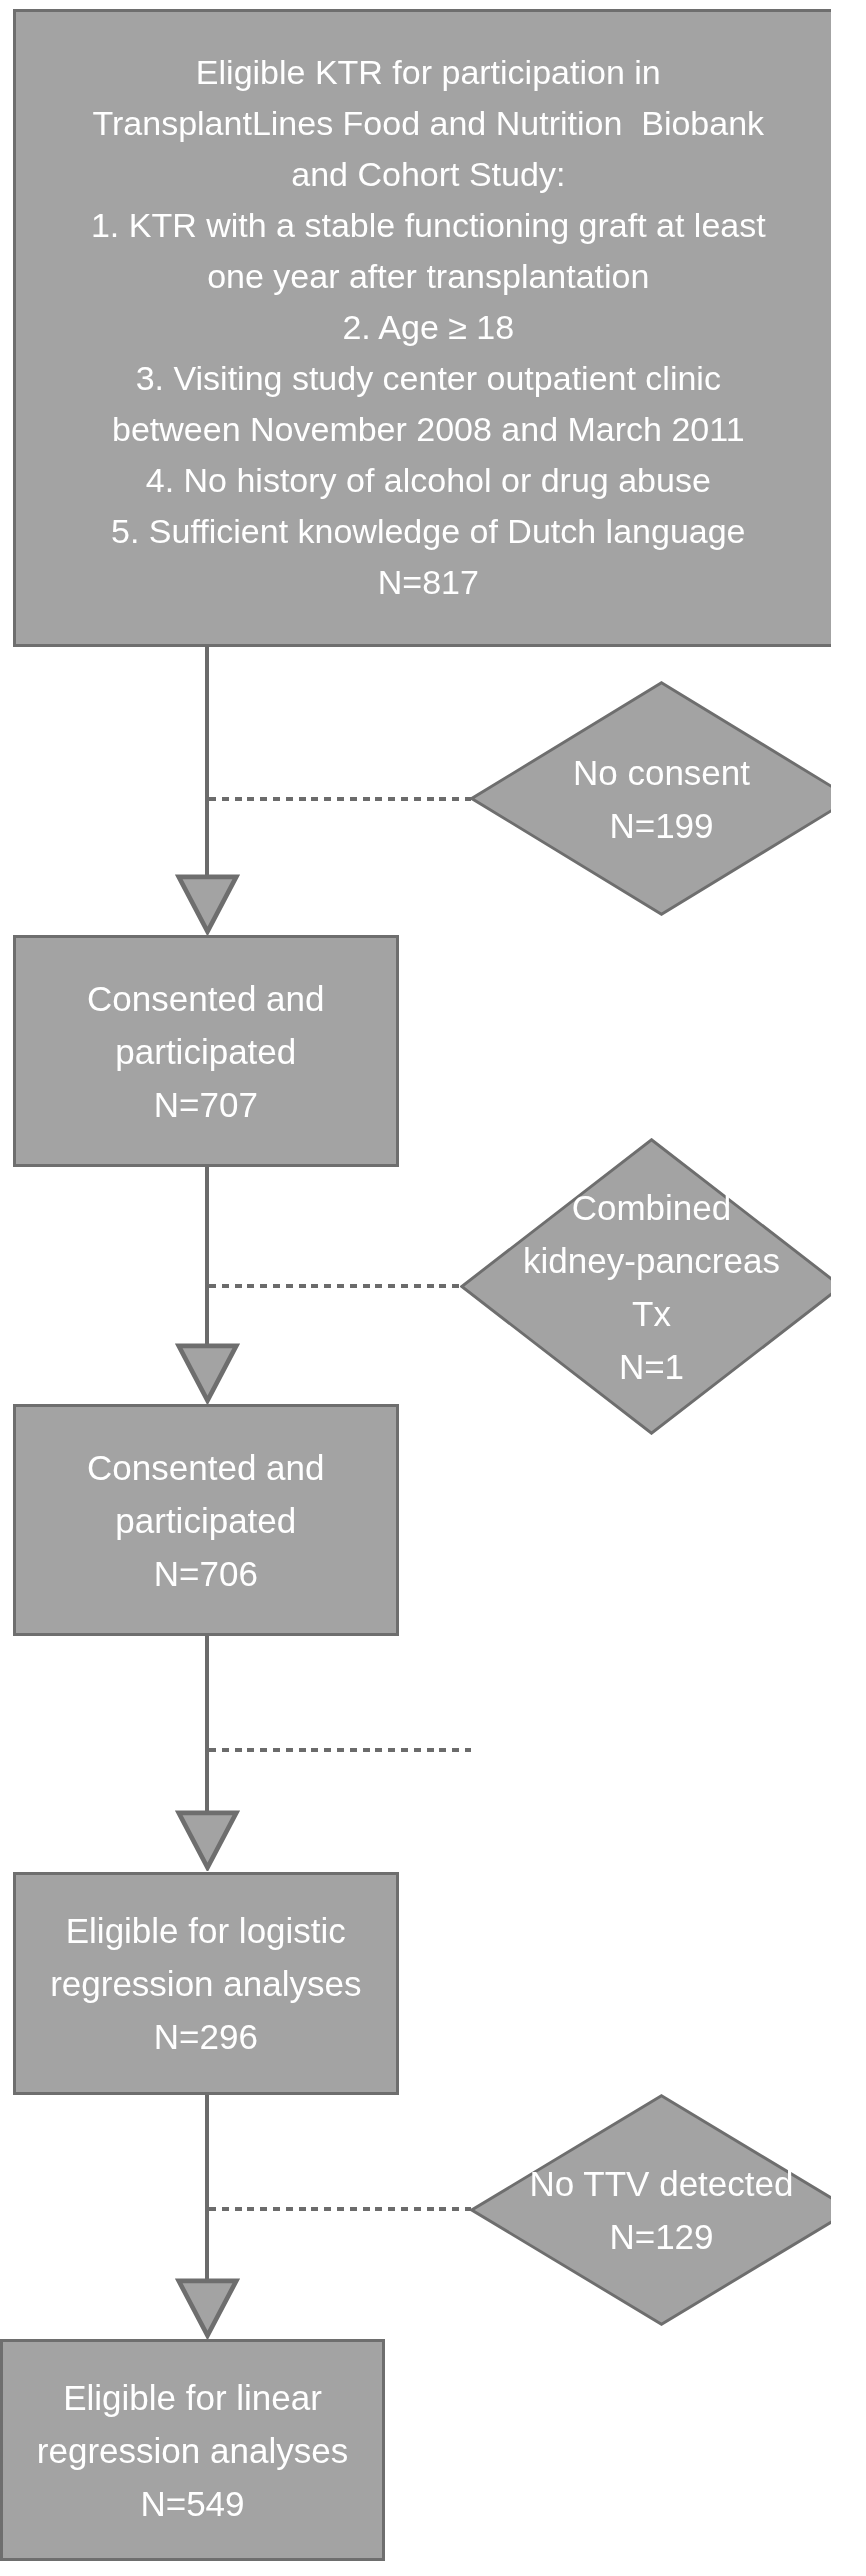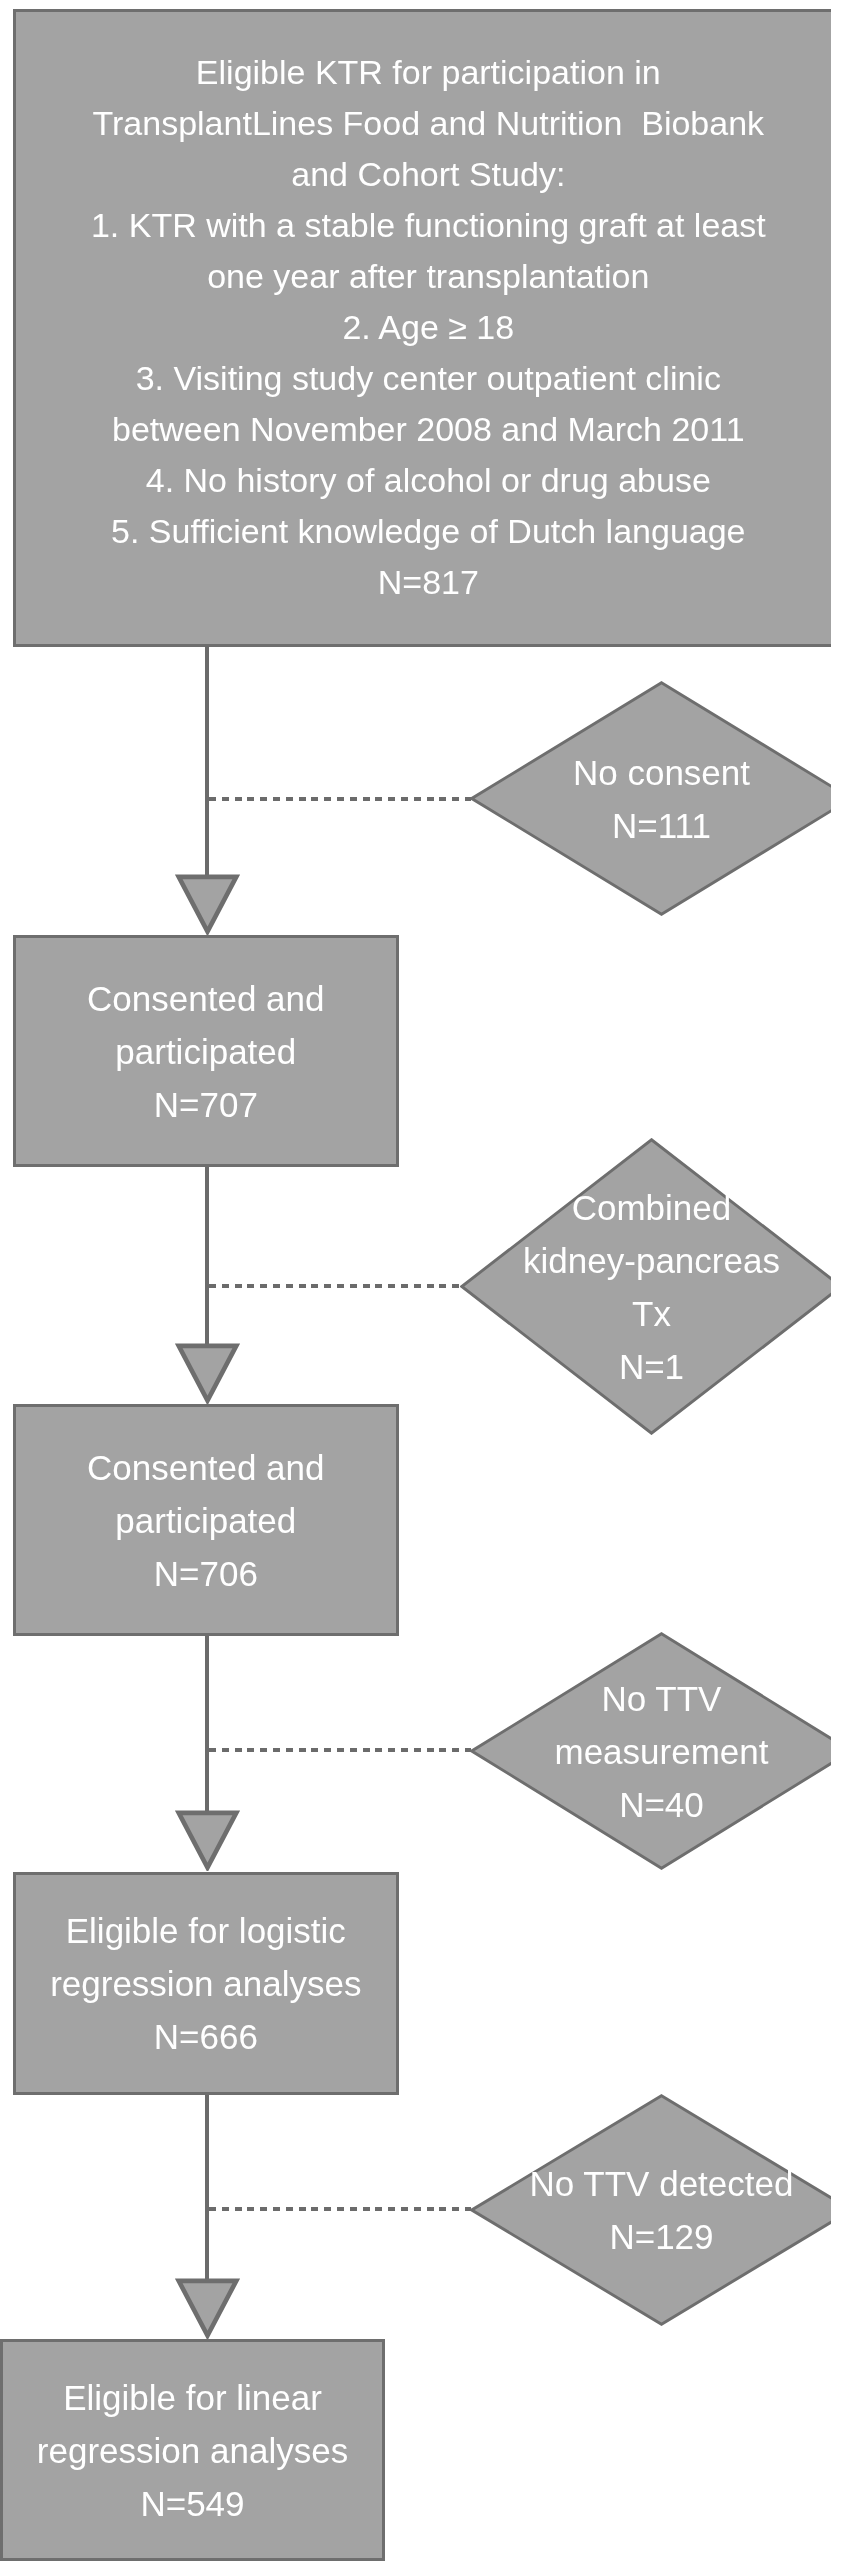--- a/index.html
+++ b/index.html
@@ -102,7 +102,7 @@
       <polygon points="330,3 657,203 330,403 3,203"></polygon>
     </svg>
     <div class="node-text">No consent
-N=111</div>
+N=199</div>
   </div>
 
   <div class="box" style="left:12.8px;top:935px;width:386px;height:232px;">

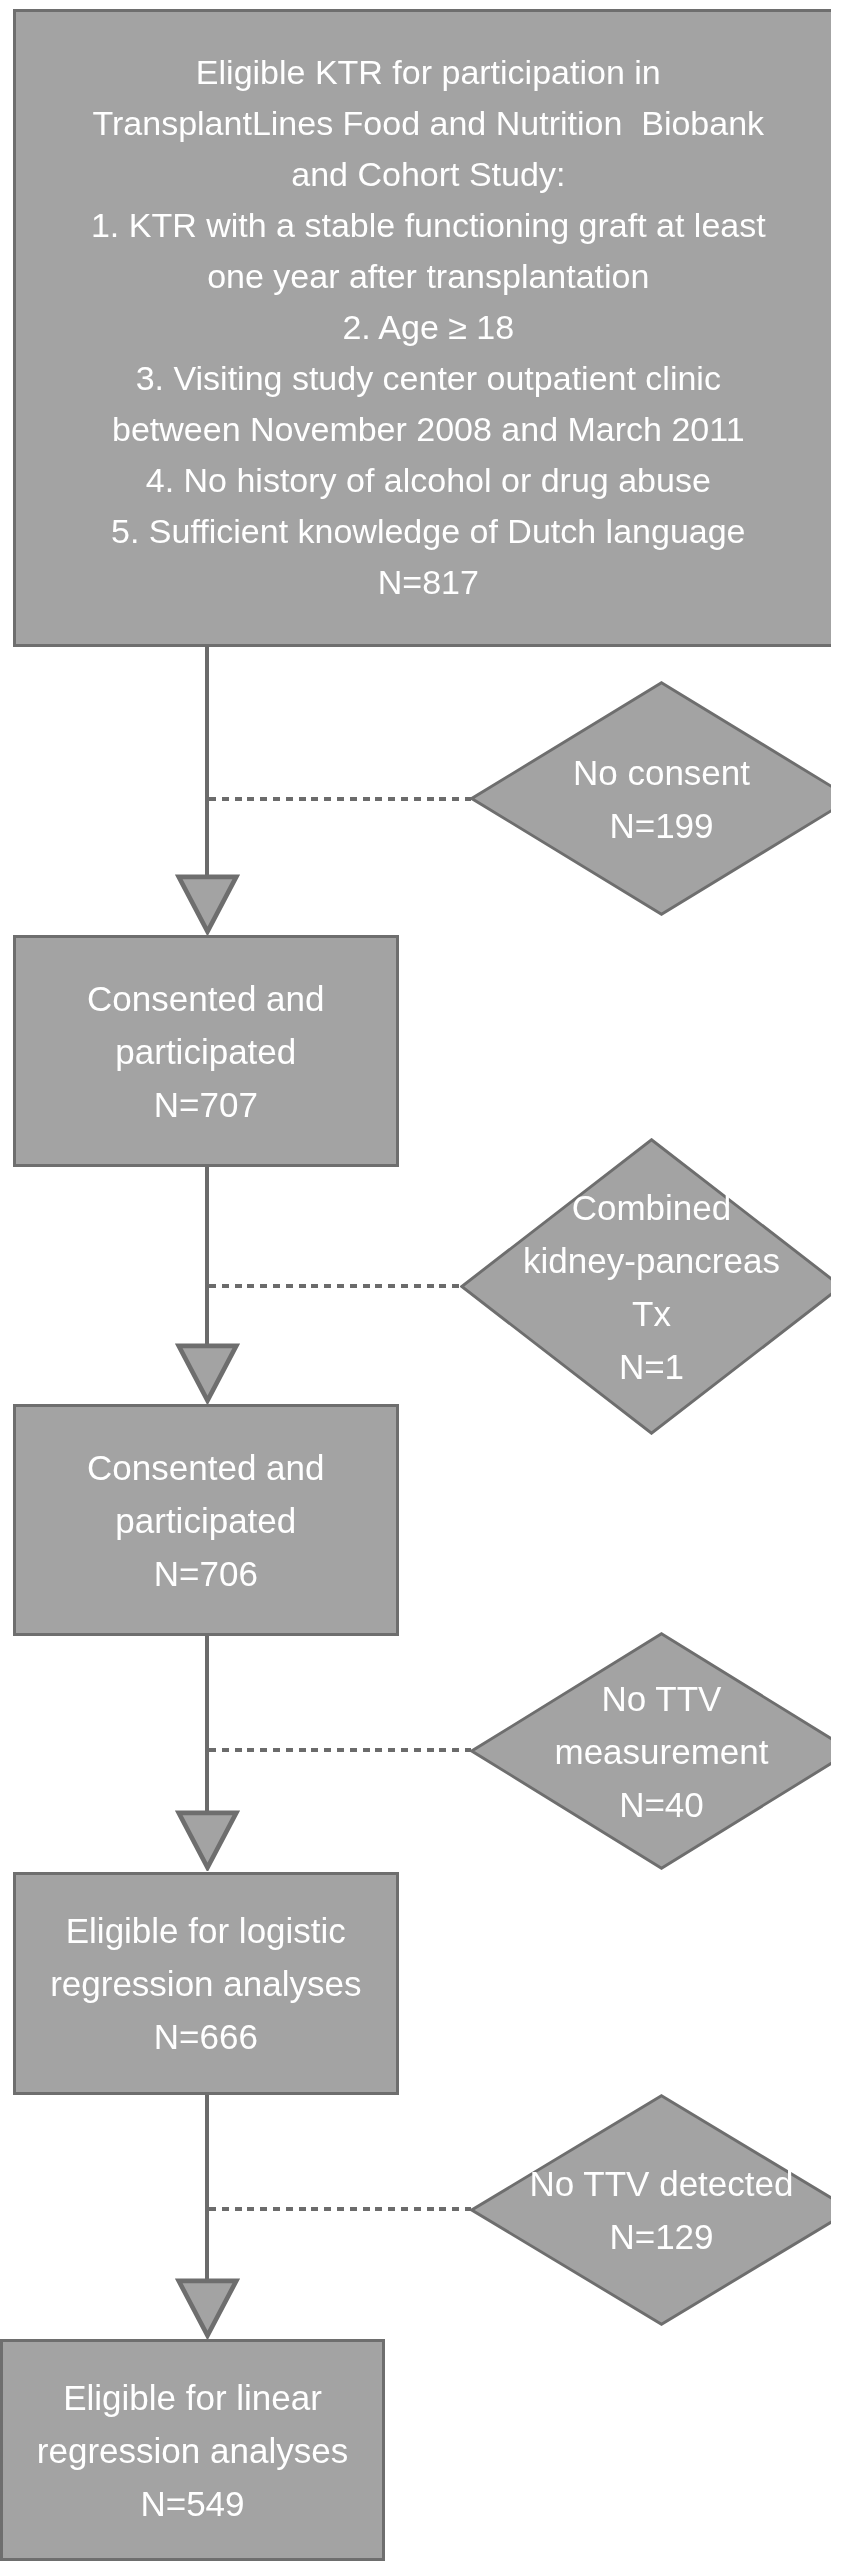--- a/index.html
+++ b/index.html
@@ -139,14 +139,6 @@
   </svg>
 
   <div class="dotline" style="left:209px;top:1748px;width:262px;"></div>
-  <div class="diamond" style="left:470px;top:1632px;width:383px;height:238px;">
-    <svg viewBox="0 0 660 410" preserveAspectRatio="none">
-      <polygon points="330,3 657,205 330,407 3,205"></polygon>
-    </svg>
-    <div class="node-text">No TTV
-measurement
-N=40</div>
-  </div>
 
   <div class="box" style="left:12.8px;top:1872px;width:386px;height:223px;">
     <div class="node-text">Eligible for logistic

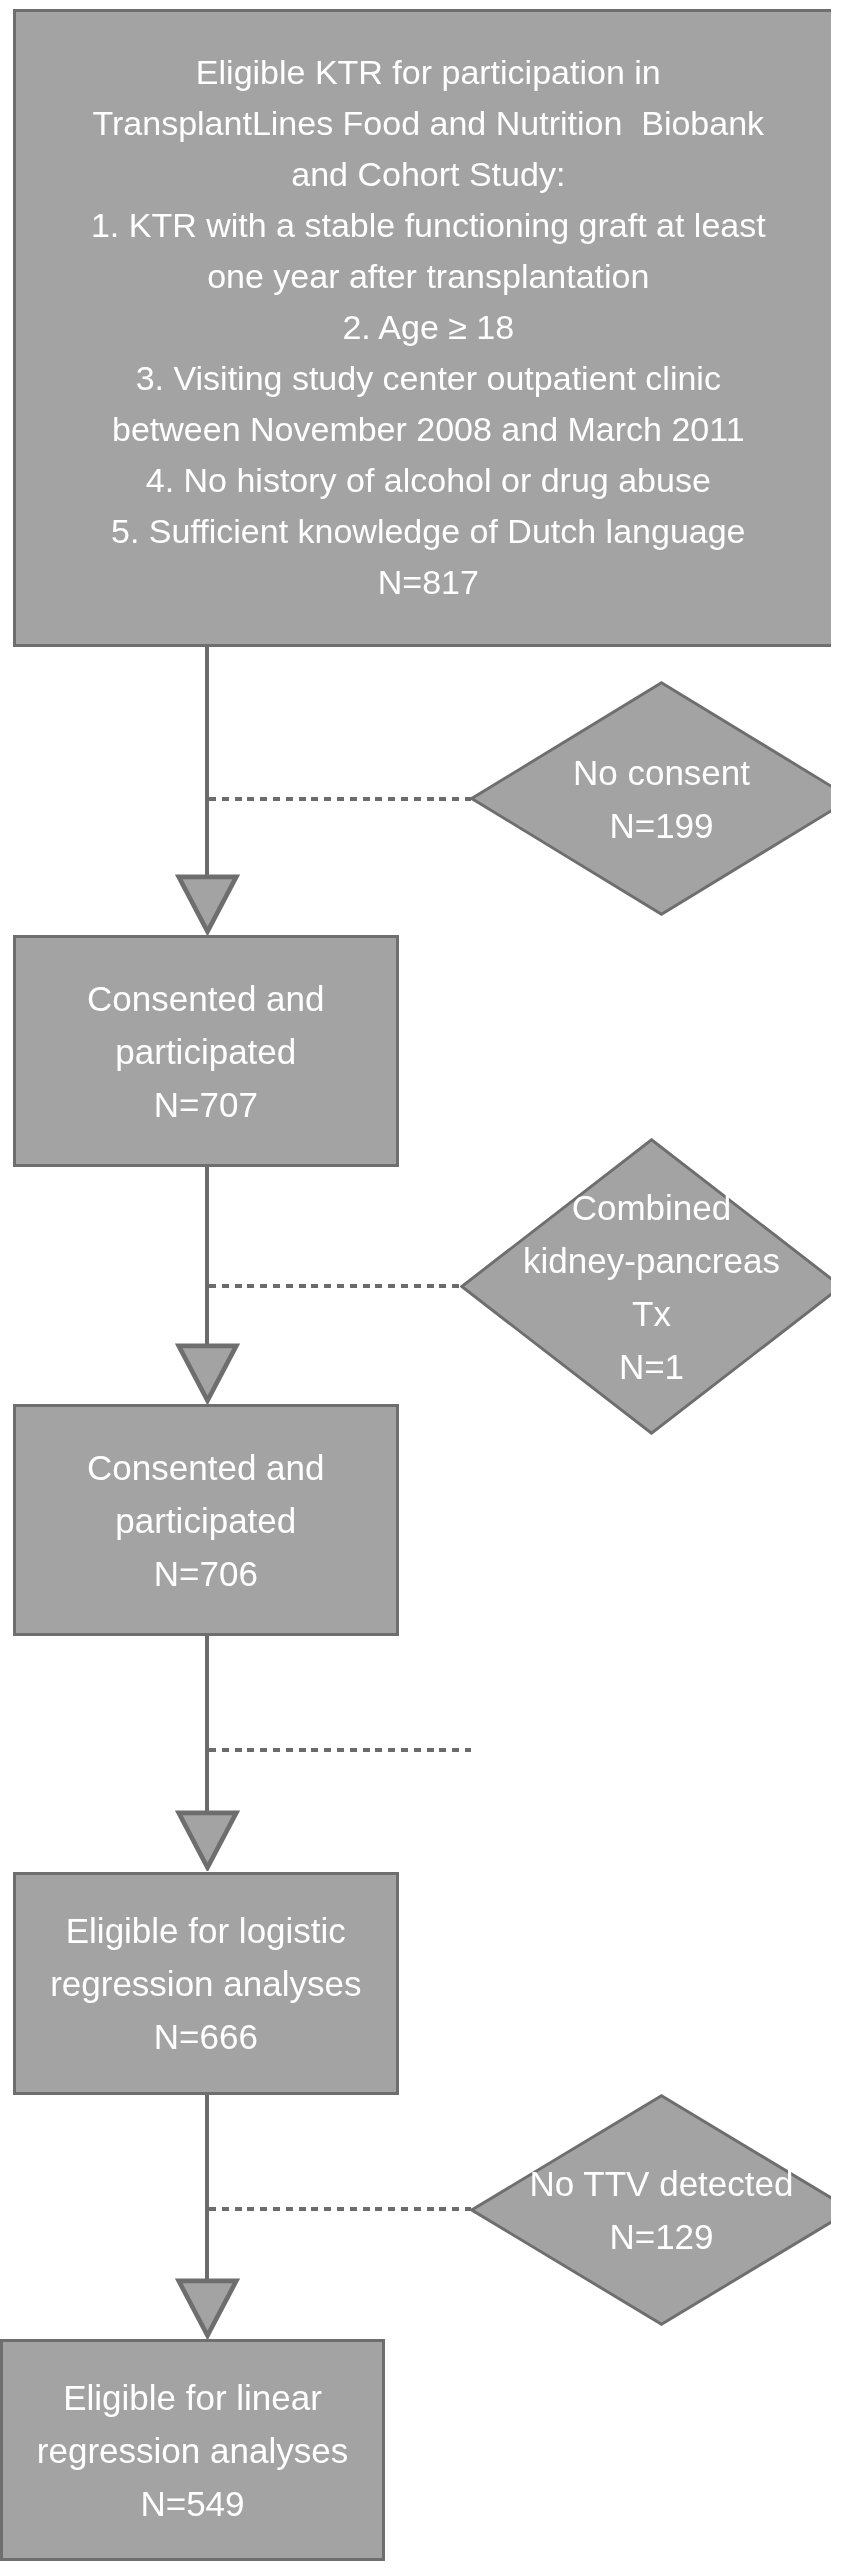--- a/index.html
+++ b/index.html
@@ -143,7 +143,7 @@
   <div class="box" style="left:12.8px;top:1872px;width:386px;height:223px;">
     <div class="node-text">Eligible for logistic
 regression analyses
-N=666</div>
+N=296</div>
   </div>
 
   <div class="vline" style="left:205px;top:2095px;height:184px;"></div>

